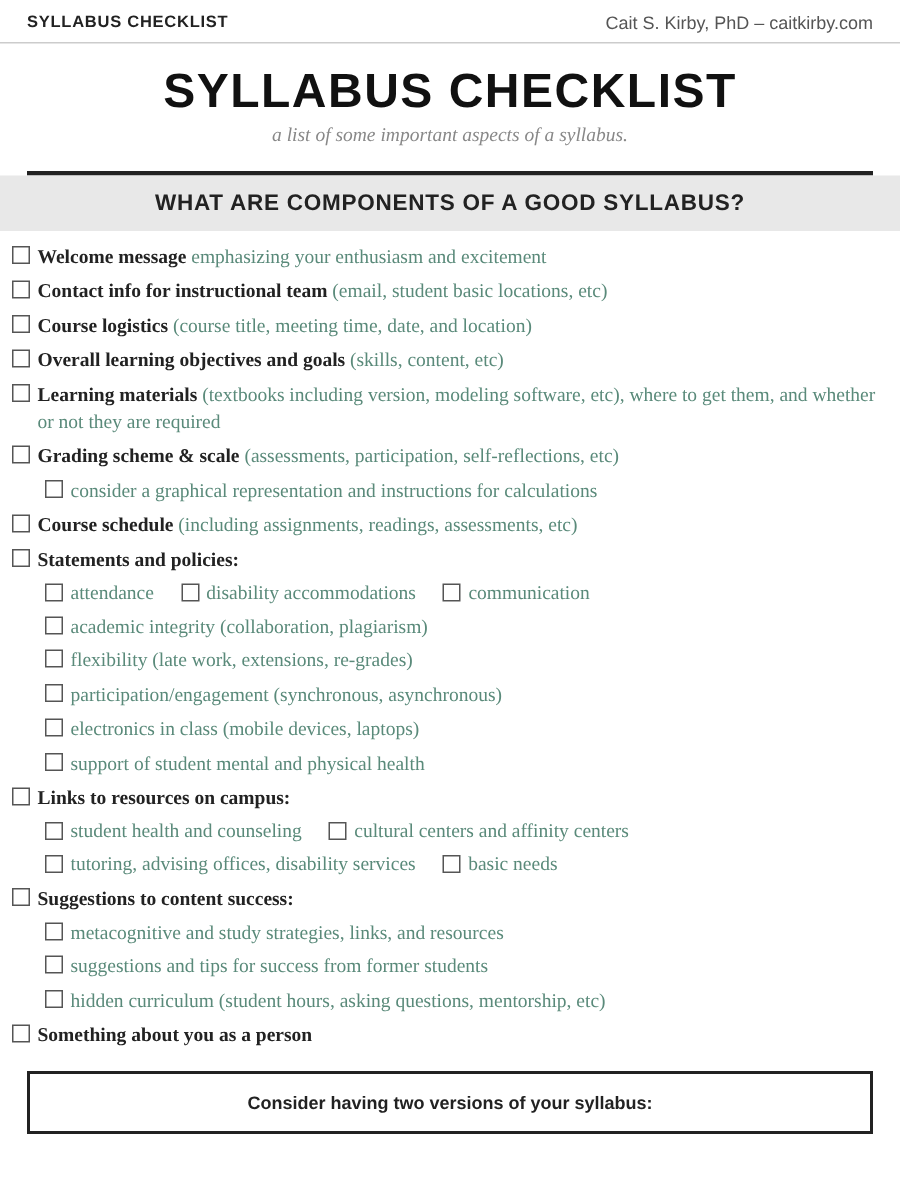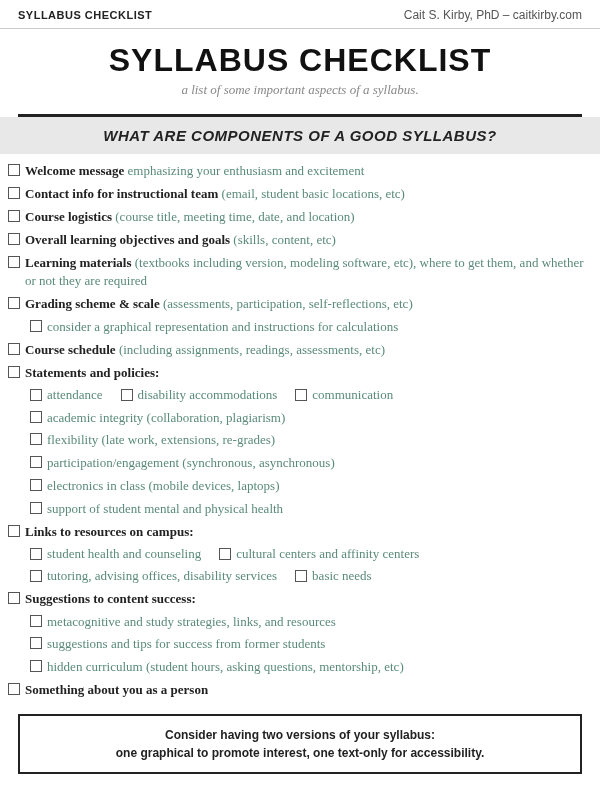--- a/index.html
+++ b/index.html
@@ -65,7 +65,6 @@
       text-align: center;
       padding: 10px 20px;
       margin: 0 0 8px 0;
-      font-style: italic;
     }
     .section-heading {
       font-family: Arial, Helvetica, sans-serif;

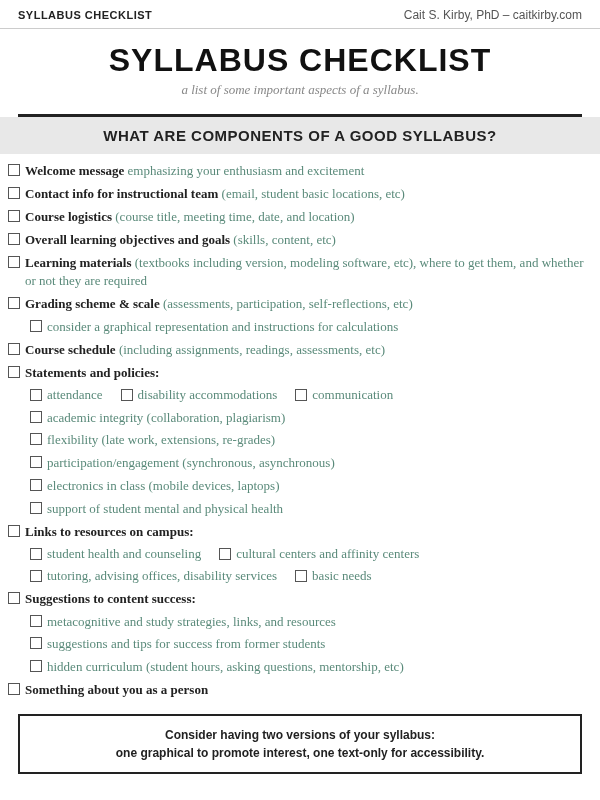--- a/index.html
+++ b/index.html
@@ -302,7 +302,6 @@
 <div class="bottom-note">
   <div class="bottom-note-text">
     <span>Consider having two versions of your syllabus:</span><br>
-    <span>one graphical to promote interest, one text-only for accessibility.</span>
   </div>
 </div>
 

